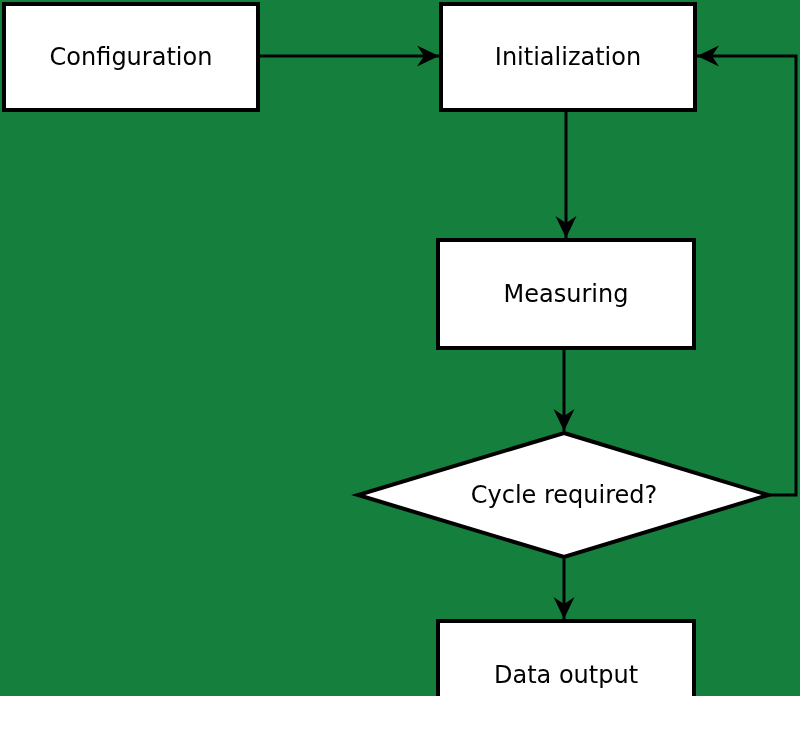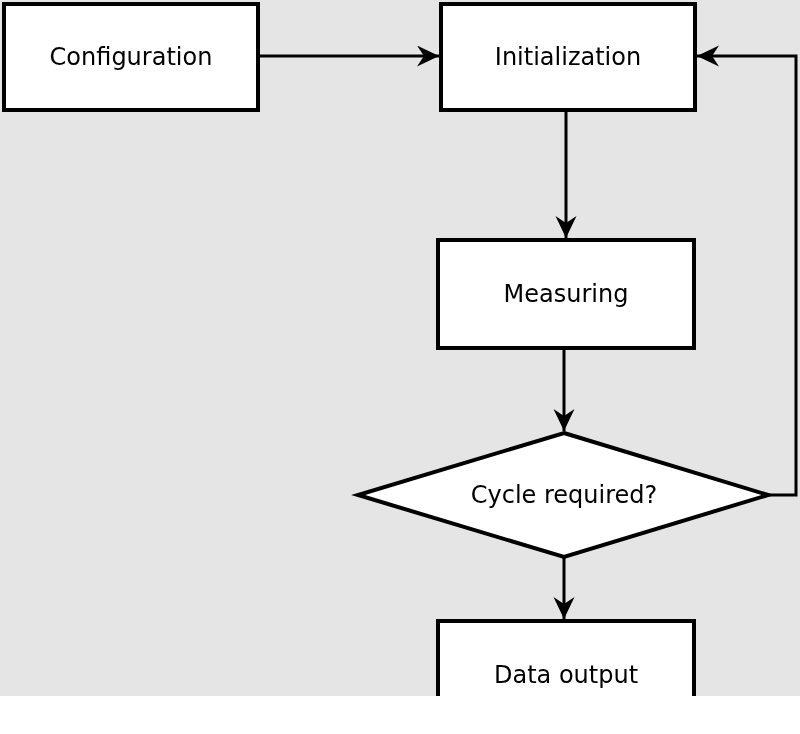--- a/index.html
+++ b/index.html
@@ -11,7 +11,7 @@
     position: relative;
     width: 800px;
     height: 696px;
-    background: #e5e5e5;
+    background: #15803d;
     overflow: hidden;
   }
   svg {

